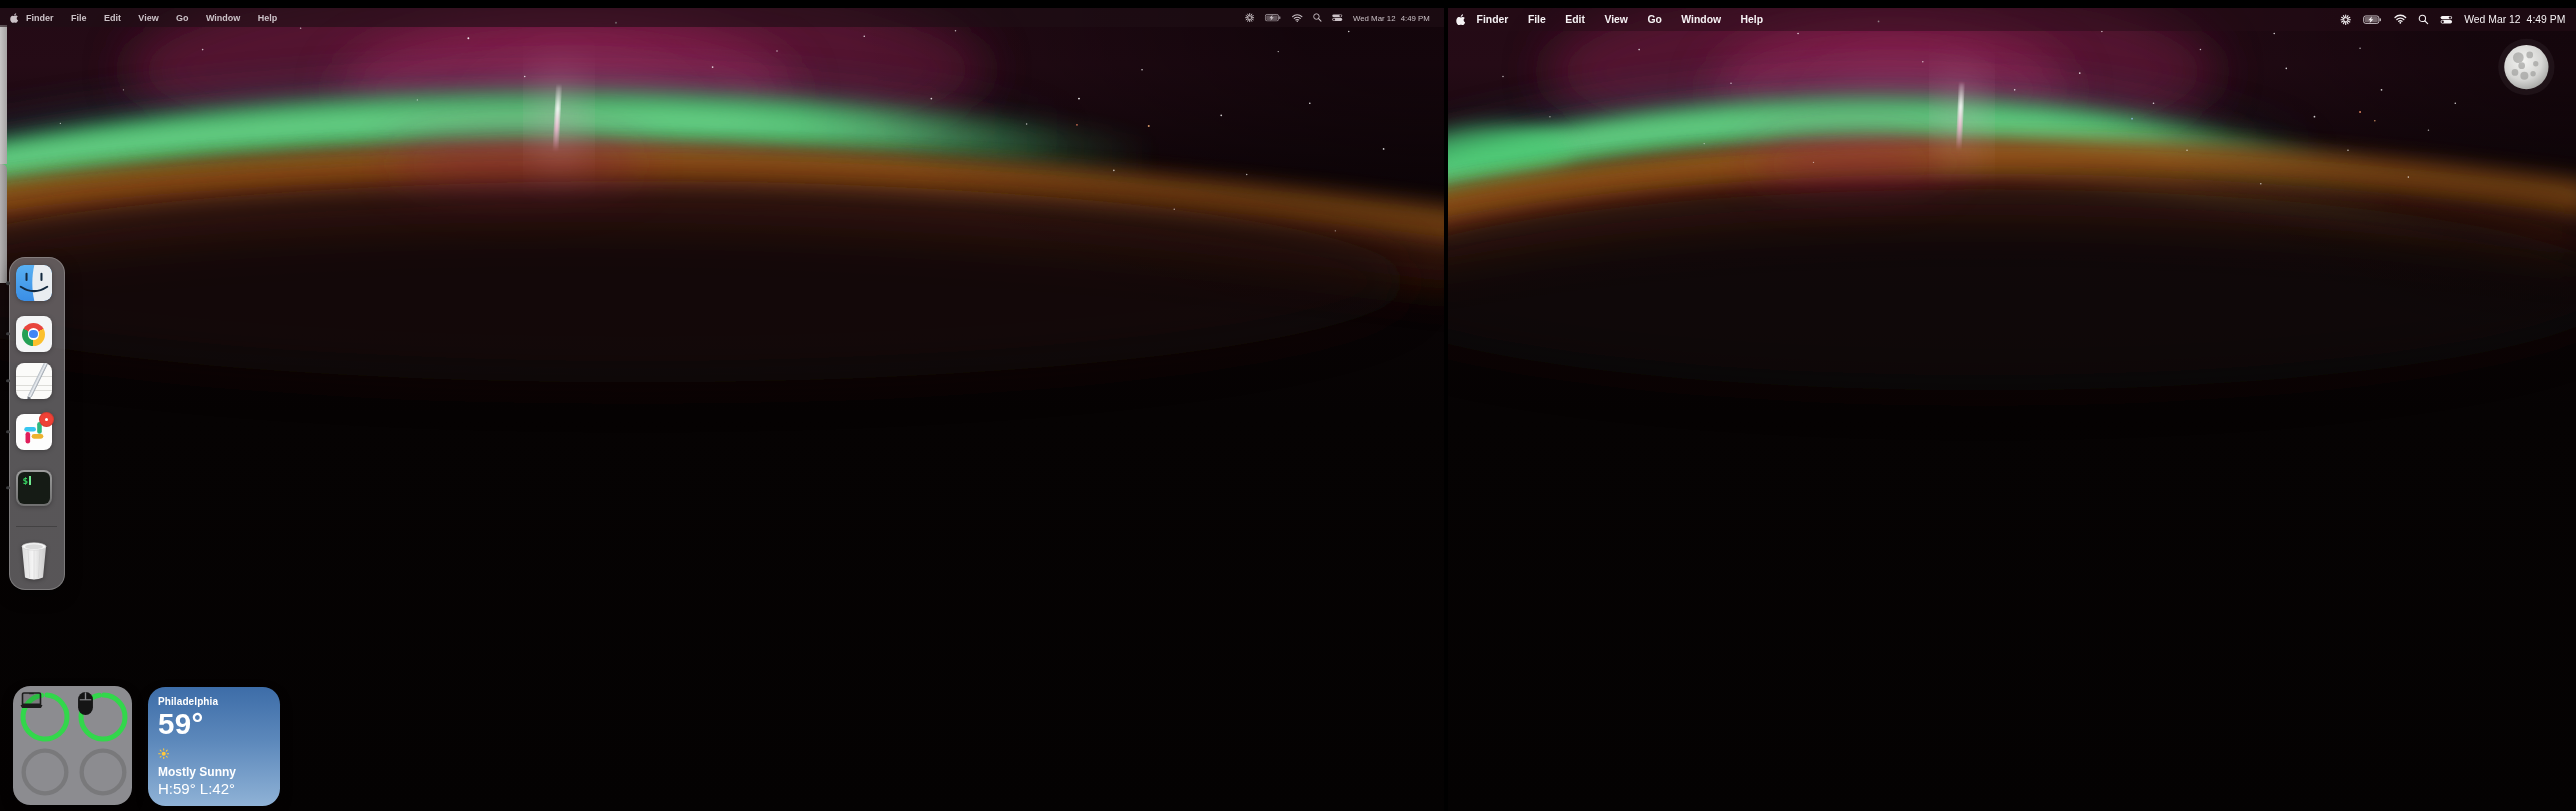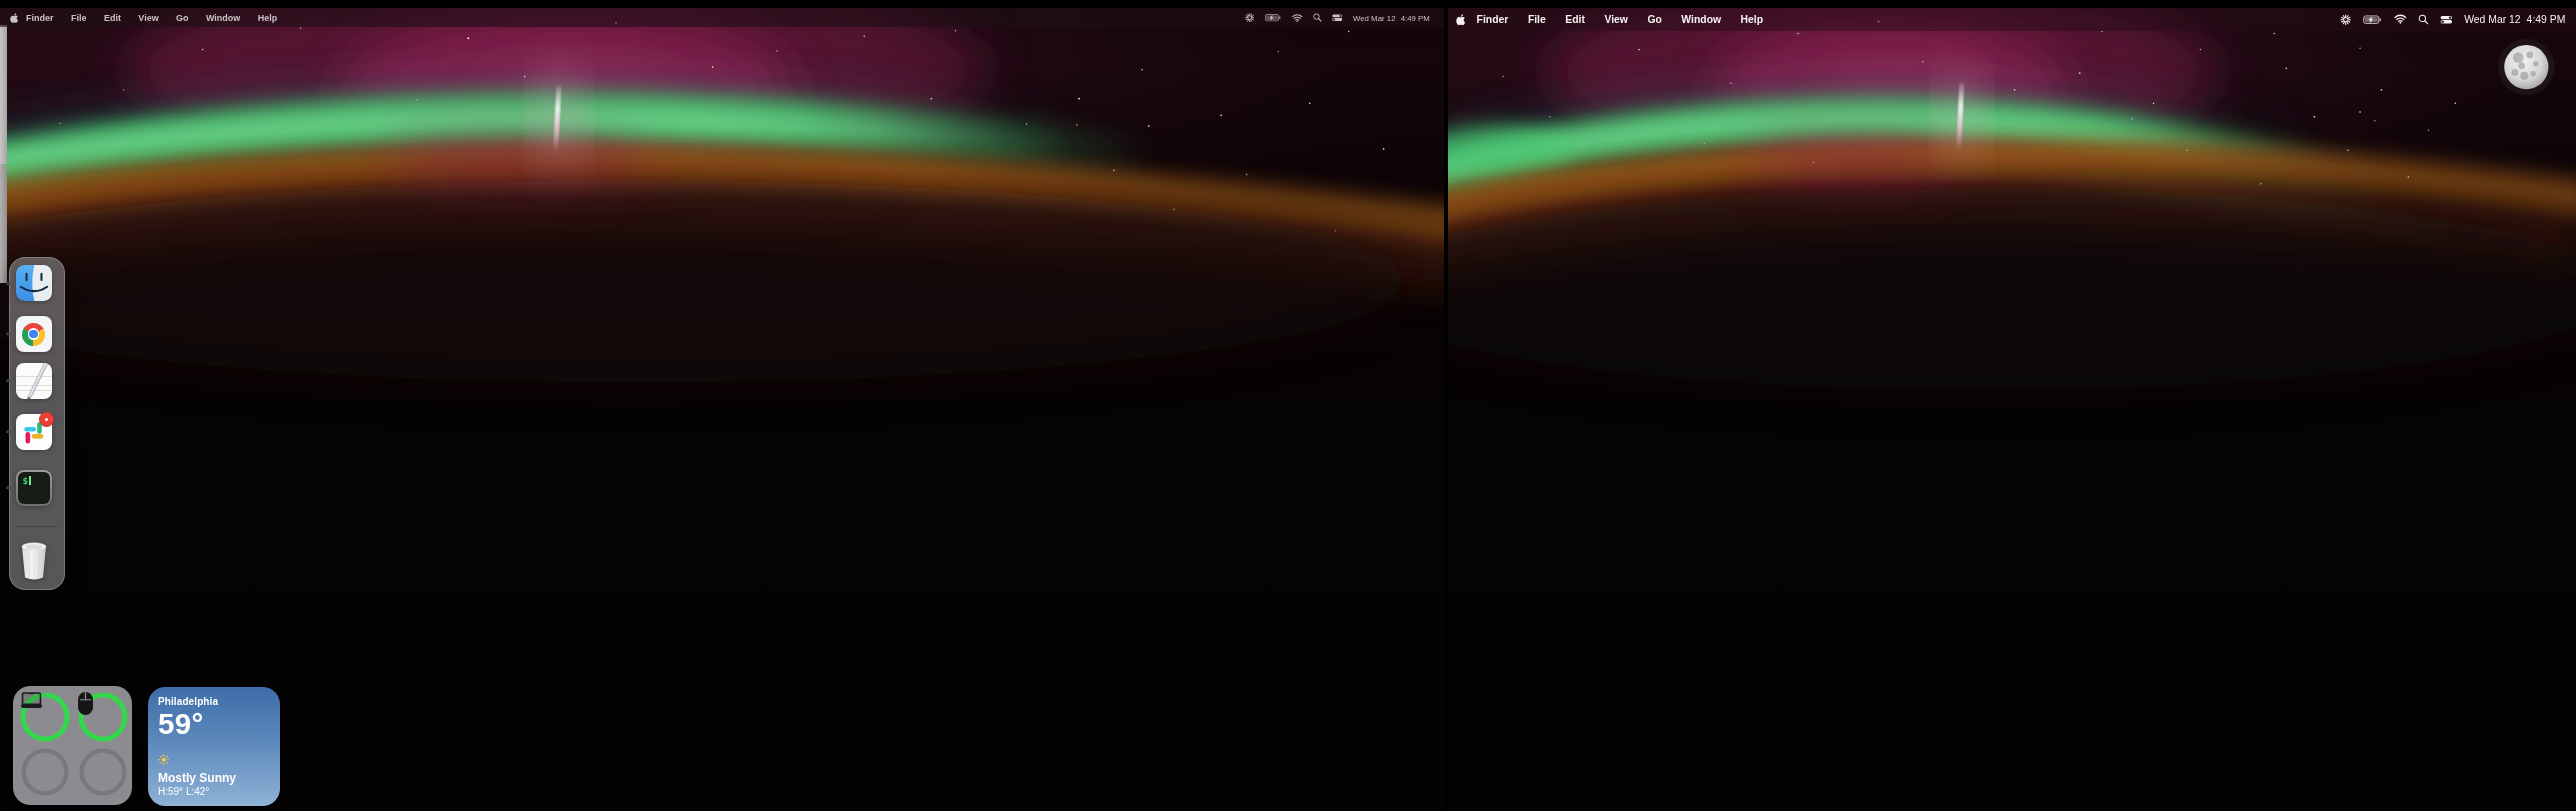--- a/index.html
+++ b/index.html
@@ -93,7 +93,7 @@
   .temp{font-size:29.5px;font-weight:700;line-height:1.02;margin-top:2px;letter-spacing:0.3px;}
   .sun-row{margin-top:auto;}
   .cond{font-size:12px;font-weight:700;margin-top:4px;}
-  .hl{font-size:10px;font-weight:400;margin-top:1.3px;}
+  .hl{font-size:15px;font-weight:400;margin-top:1.3px;}
 </style>
 </head>
 <body>

